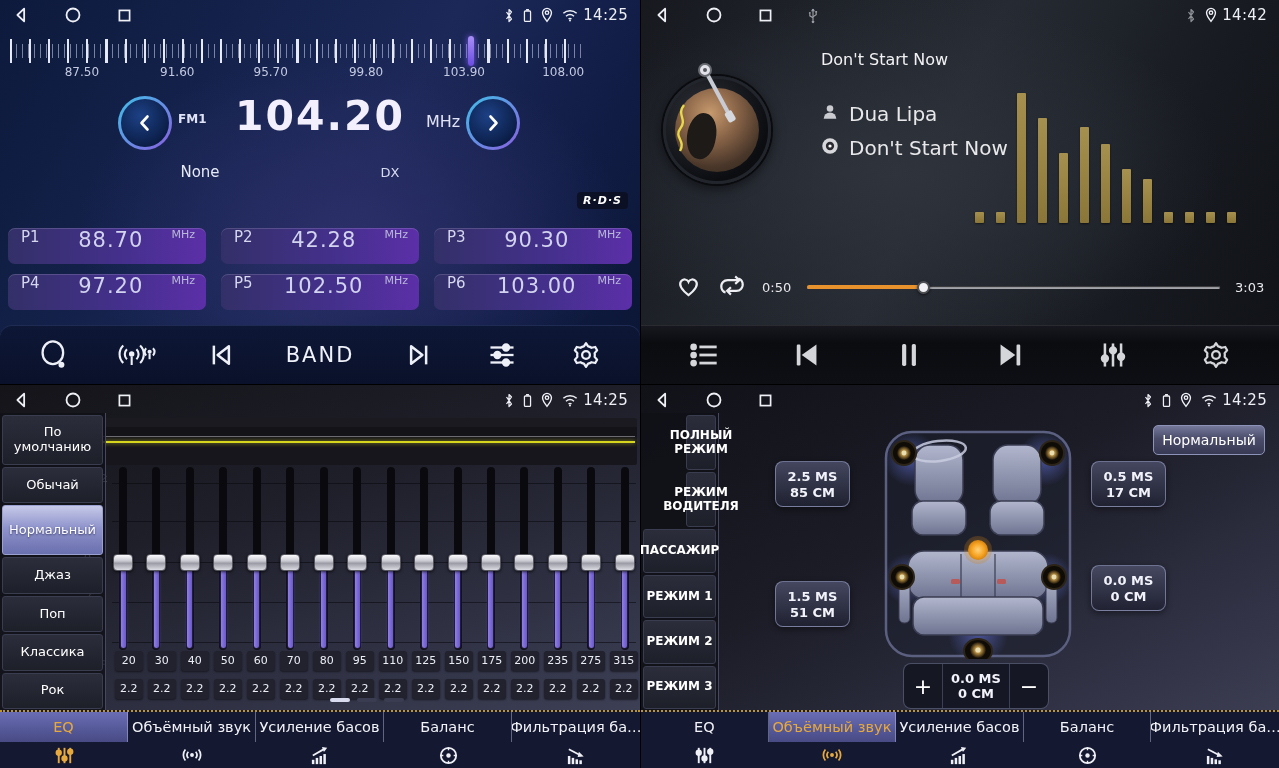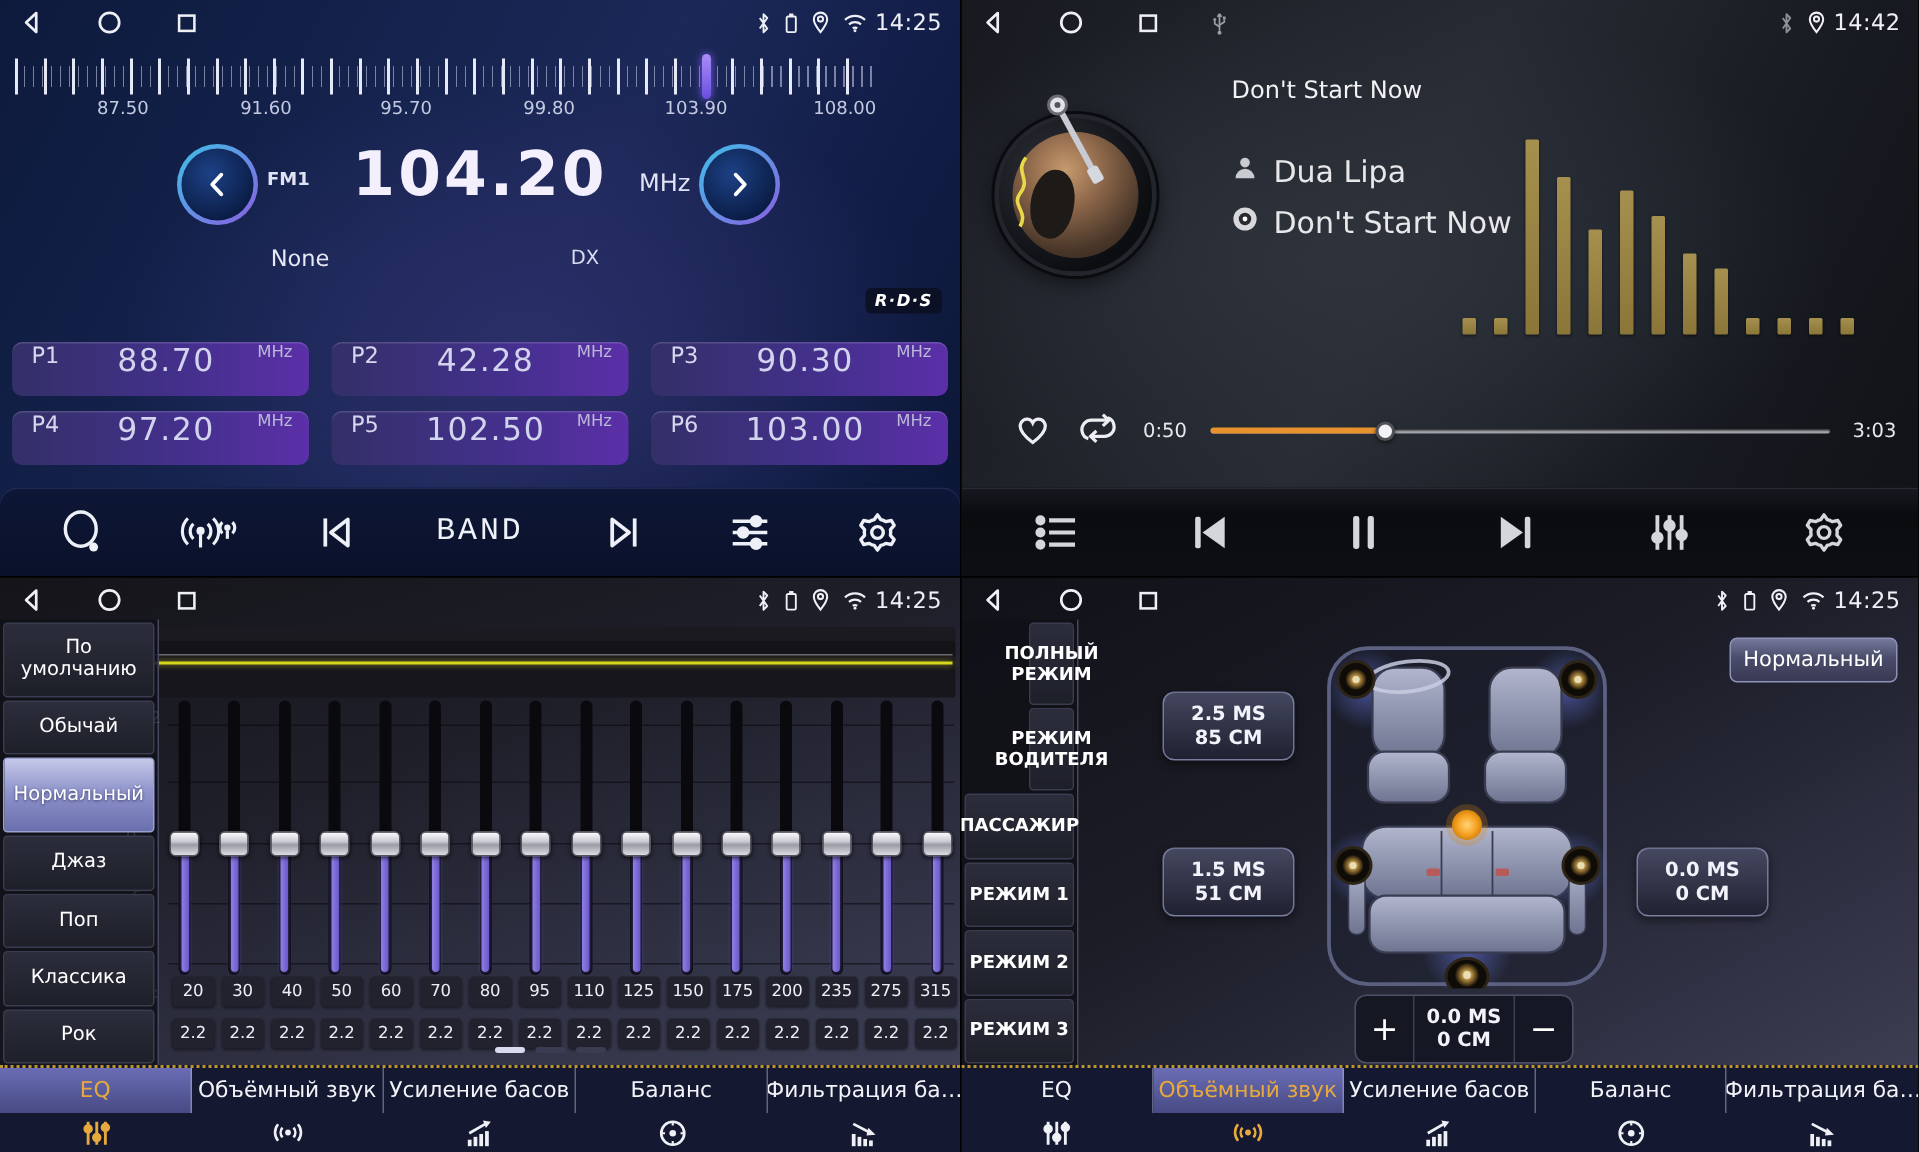--- a/index.html
+++ b/index.html
@@ -63,7 +63,7 @@
      box-shadow:inset 0 1px 0 rgba(120,140,220,.18);color:#eef0f8;}
   #q-player .toolbar{background:linear-gradient(180deg,#181920,#0b0c10 30%,#0e0f14);color:#d4d6da;
      box-shadow:inset 0 1px 0 rgba(255,255,255,.08);}
-  .toolbar .tbtn{display:flex;align-items:center;justify-content:center;cursor:pointer;min-width:40px;font-family:Liberation Mono, monospace;}
+  .toolbar .tbtn{display:flex;align-items:center;justify-content:center;cursor:pointer;min-width:40px;}
   .band-btn{font-size:21px;letter-spacing:2px;color:#f0f2fa;}
 
   

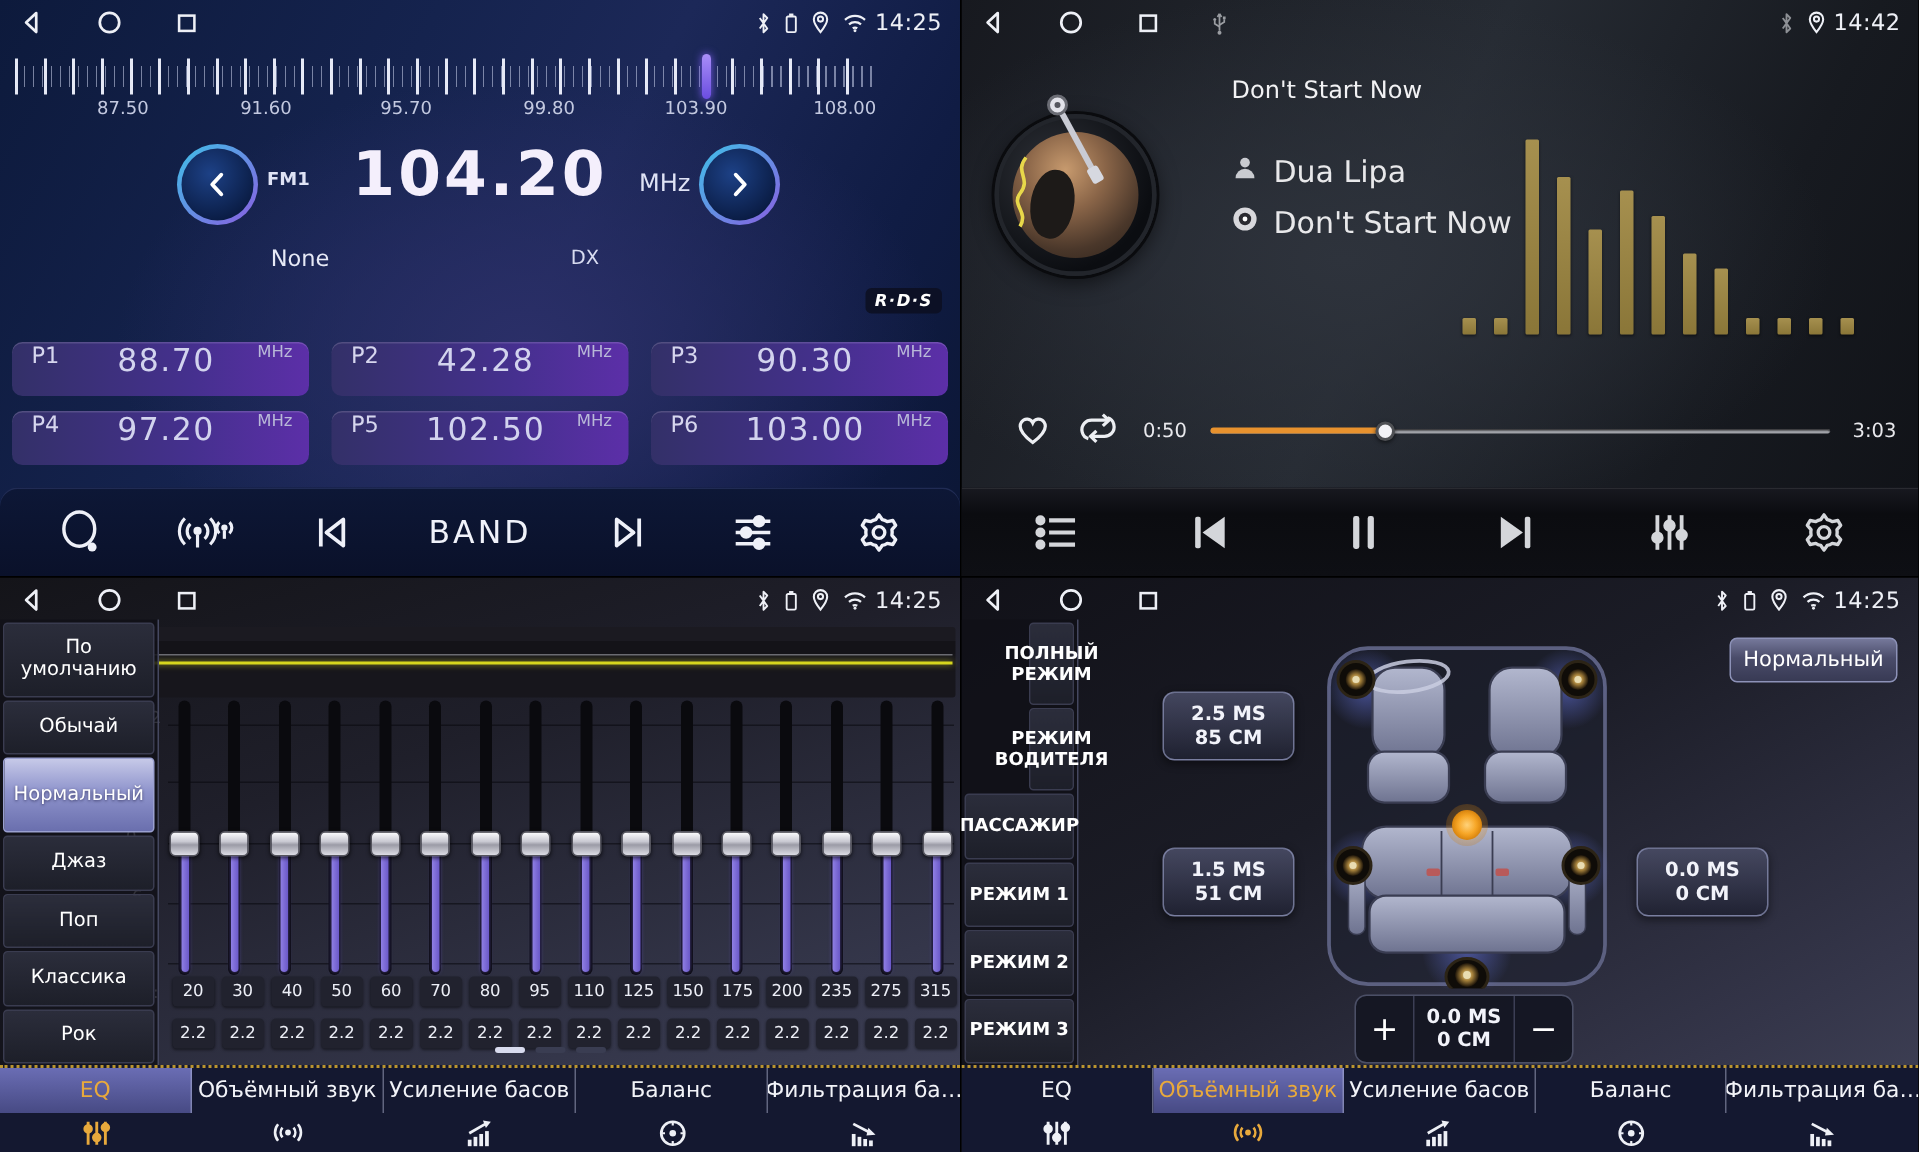--- a/index.html
+++ b/index.html
@@ -142,7 +142,7 @@
   .normal-btn{position:absolute;right:14px;top:40px;width:112px;height:30px;border-radius:5px;
      background:linear-gradient(180deg,#75789a 0%,#4a4c6a 45%,#383a54 100%);border:1px solid #8d92b8;
      display:flex;align-items:center;justify-content:center;font-size:14px;color:#fff;cursor:pointer;}
-  .delay-badge{position:absolute;width:88px;height:46px;border-radius:8px;display:flex;flex-direction:column;
+  .delay-badge{position:absolute;width:75px;height:46px;border-radius:8px;display:flex;flex-direction:column;
      align-items:center;justify-content:center;gap:1px;font-size:13px;font-weight:bold;color:#f2f3fa;
      background:linear-gradient(180deg,rgba(72,75,100,.92),rgba(32,34,50,.92));
      border:1px solid rgba(150,156,195,.65);box-shadow:0 2px 6px rgba(0,0,0,.45);}

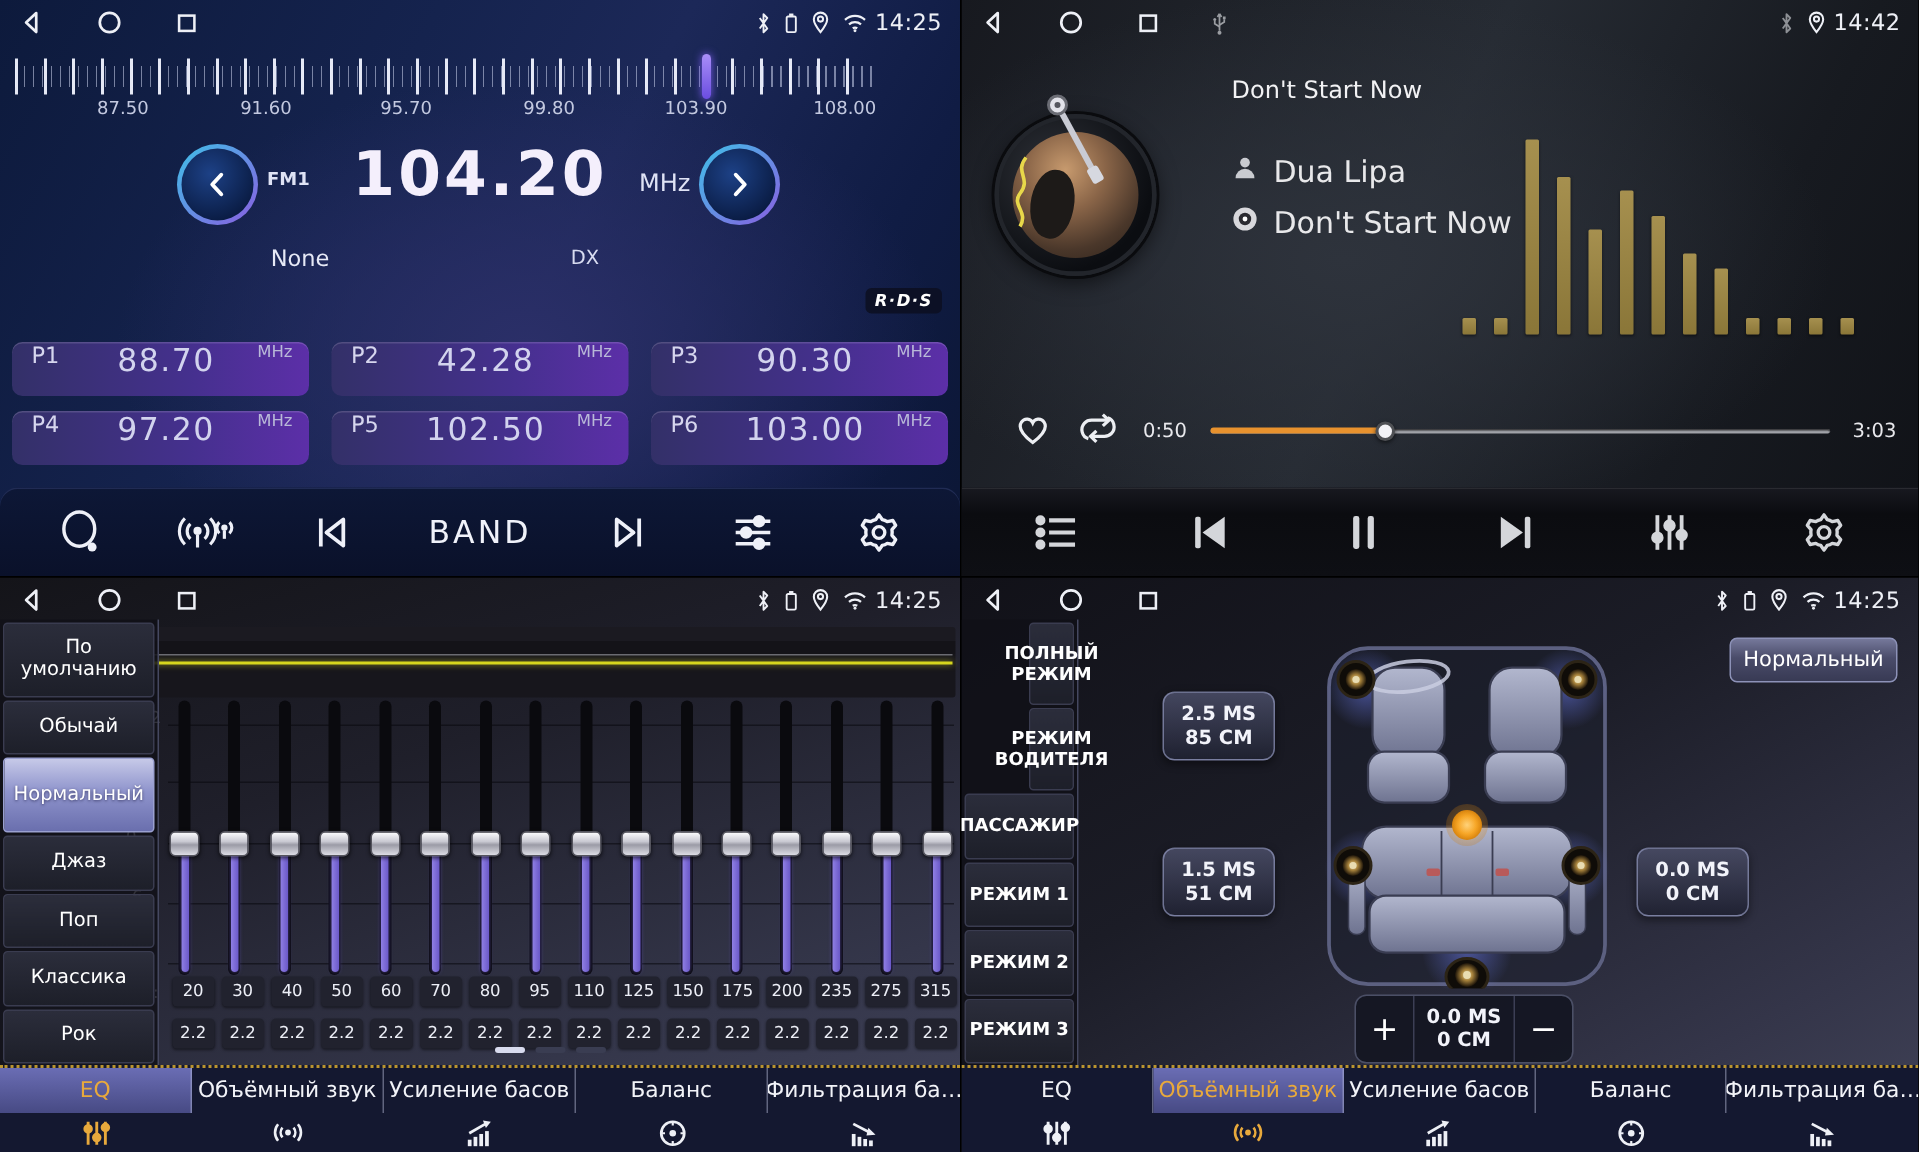--- a/index.html
+++ b/index.html
@@ -820,6 +820,10 @@
       <span>2.5 MS</span>
       <span>85 CM</span>
     </div>
+    <div class="delay-badge" style="left:450px;top:76px">
+      <span>0.5 MS</span>
+      <span>17 CM</span>
+    </div>
     <div class="delay-badge" style="left:134px;top:180px">
       <span>1.5 MS</span>
       <span>51 CM</span>

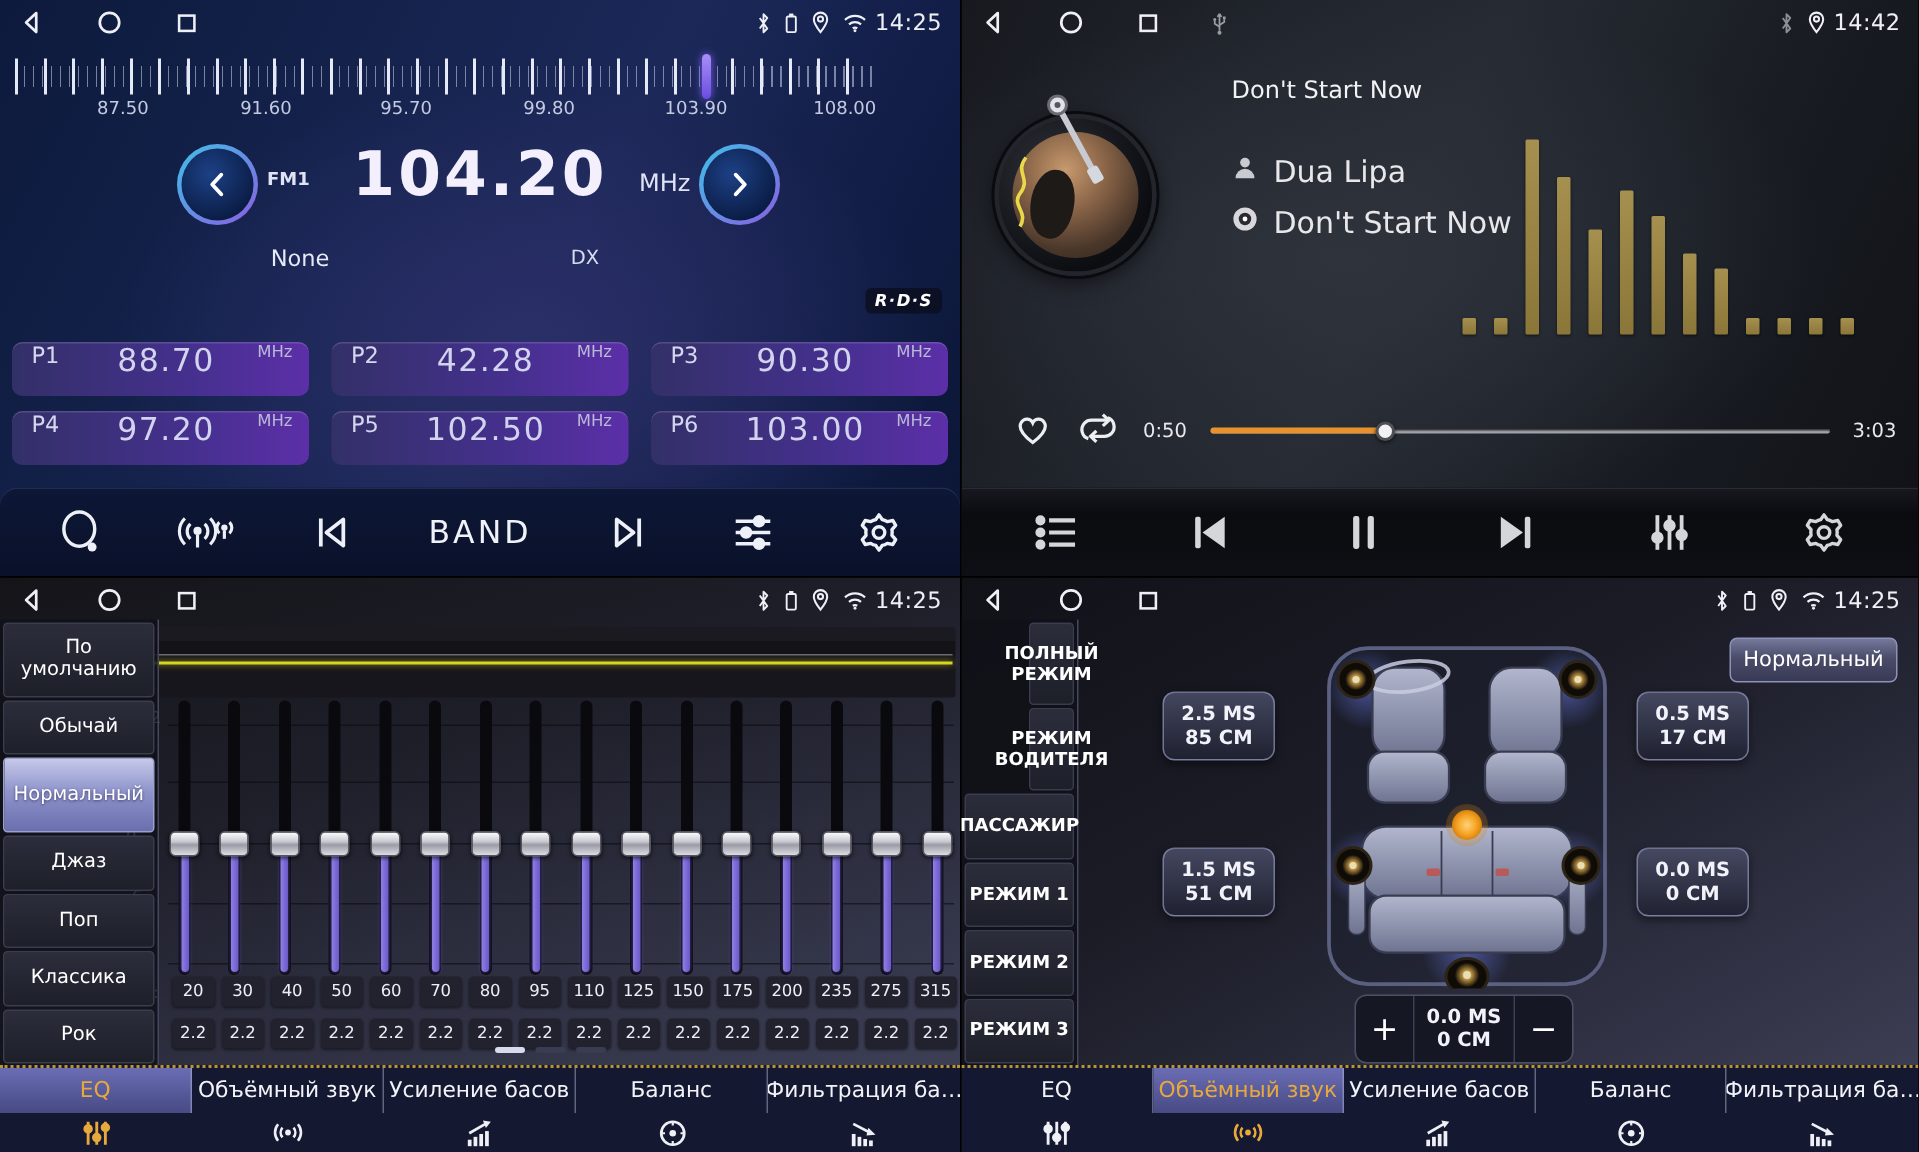--- a/index.html
+++ b/index.html
@@ -824,7 +824,7 @@
       <span>0.5 MS</span>
       <span>17 CM</span>
     </div>
-    <div class="delay-badge" style="left:134px;top:180px">
+    <div class="delay-badge" style="left:134px;top:196px">
       <span>1.5 MS</span>
       <span>51 CM</span>
     </div>

